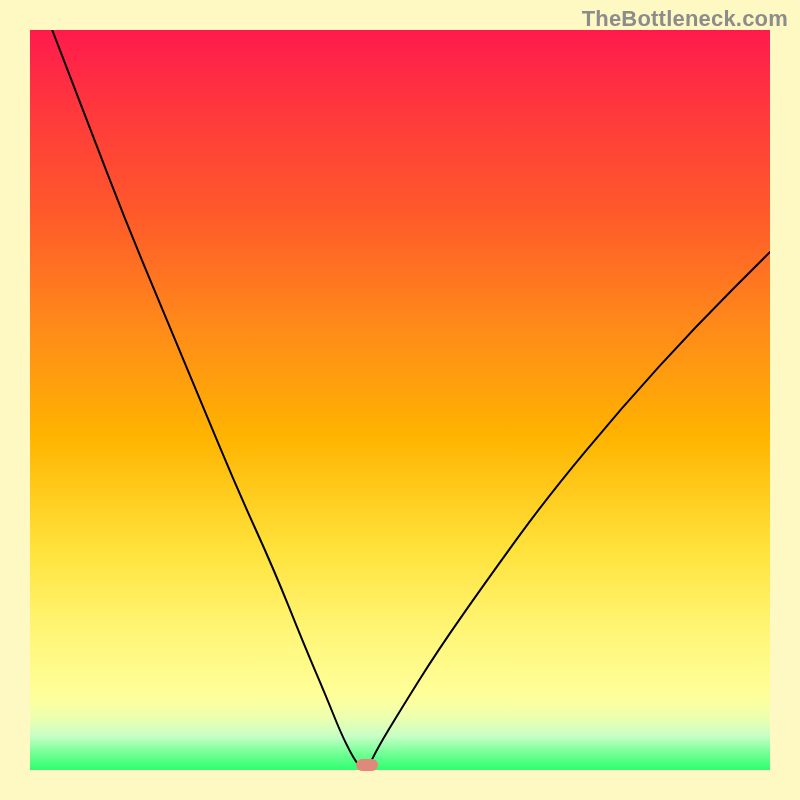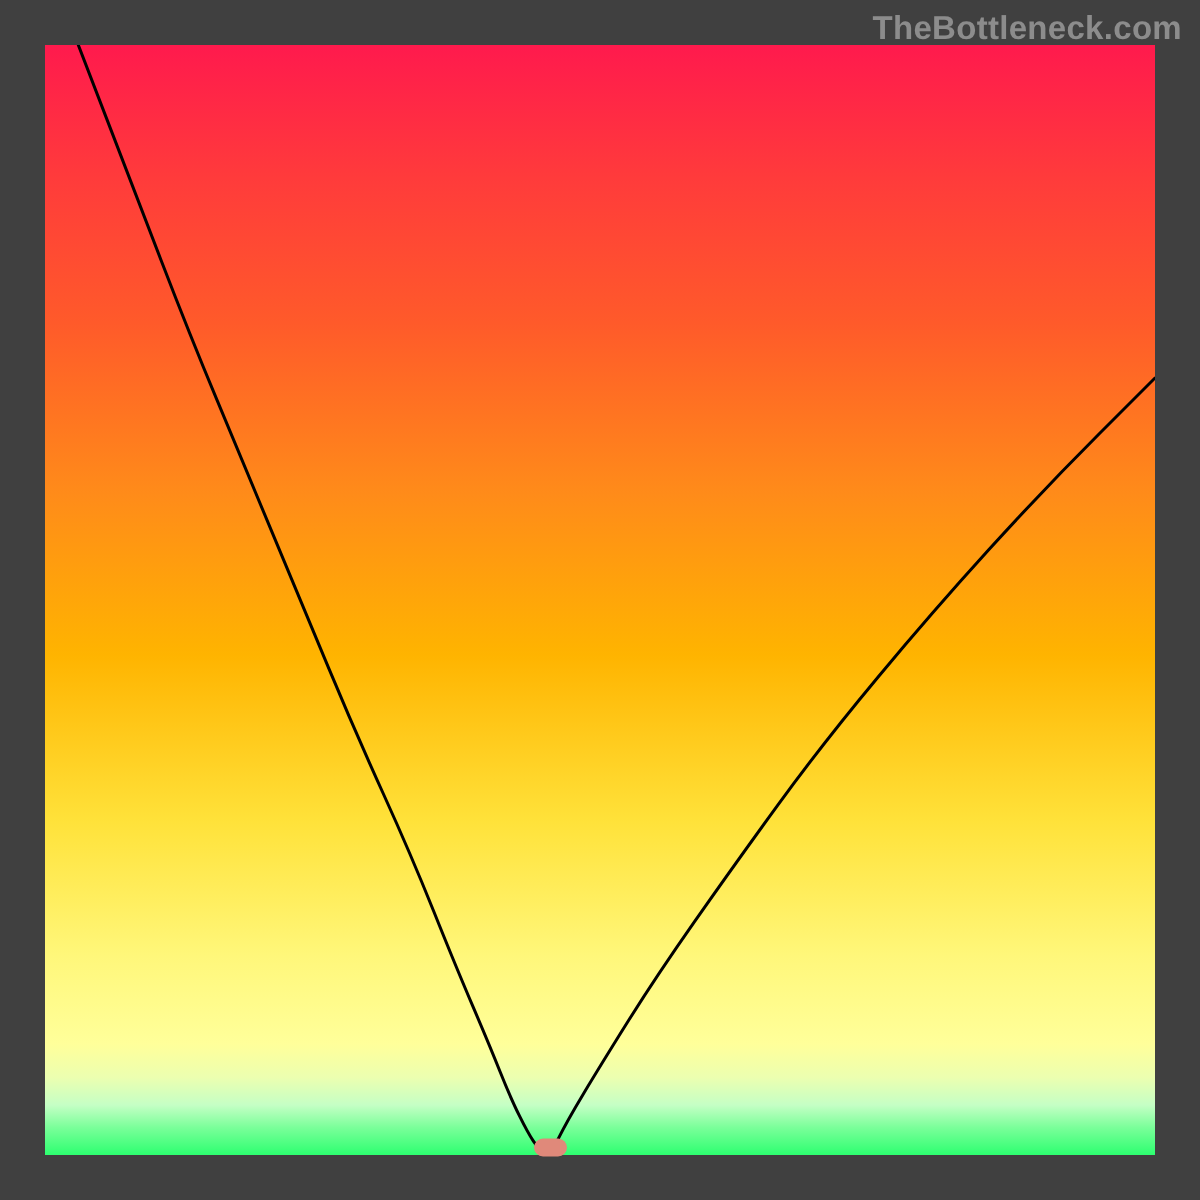--- a/index.html
+++ b/index.html
@@ -15,7 +15,7 @@
     position: relative;
     width: 800px;
     height: 800px;
-    background: #404040;
+    background: #fef9c3;
   }
   .plot-area {
     position: absolute;

